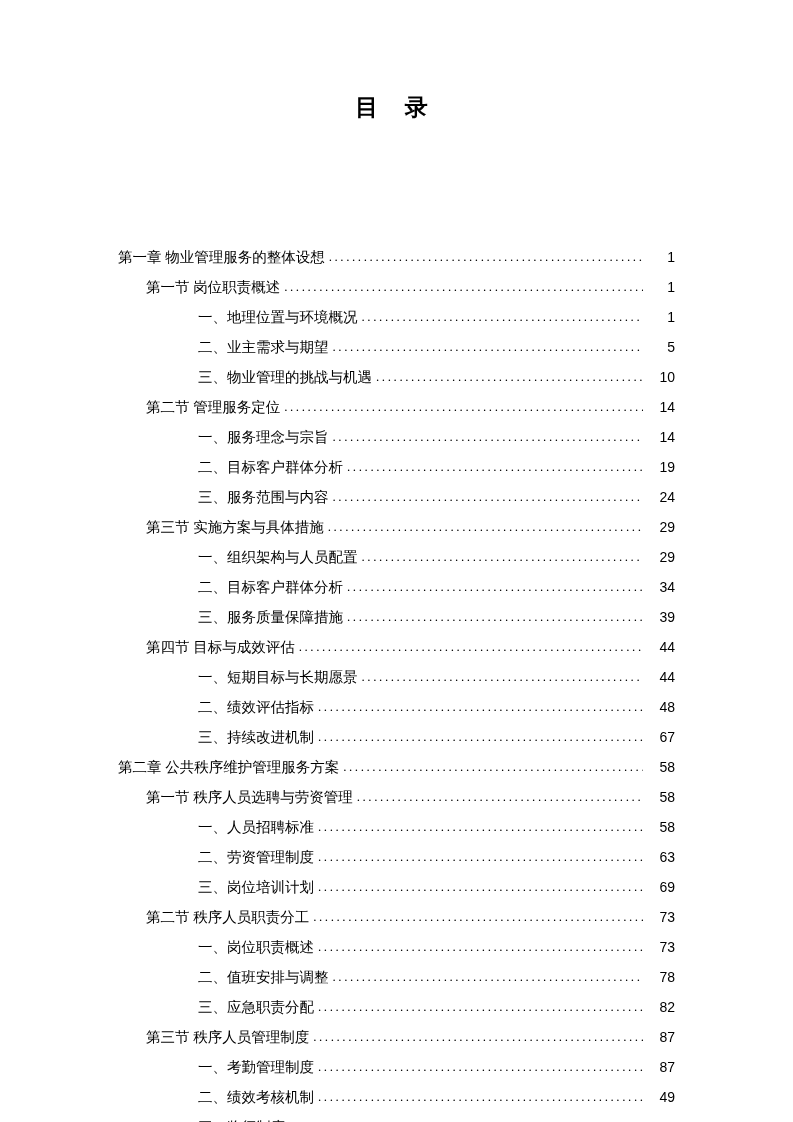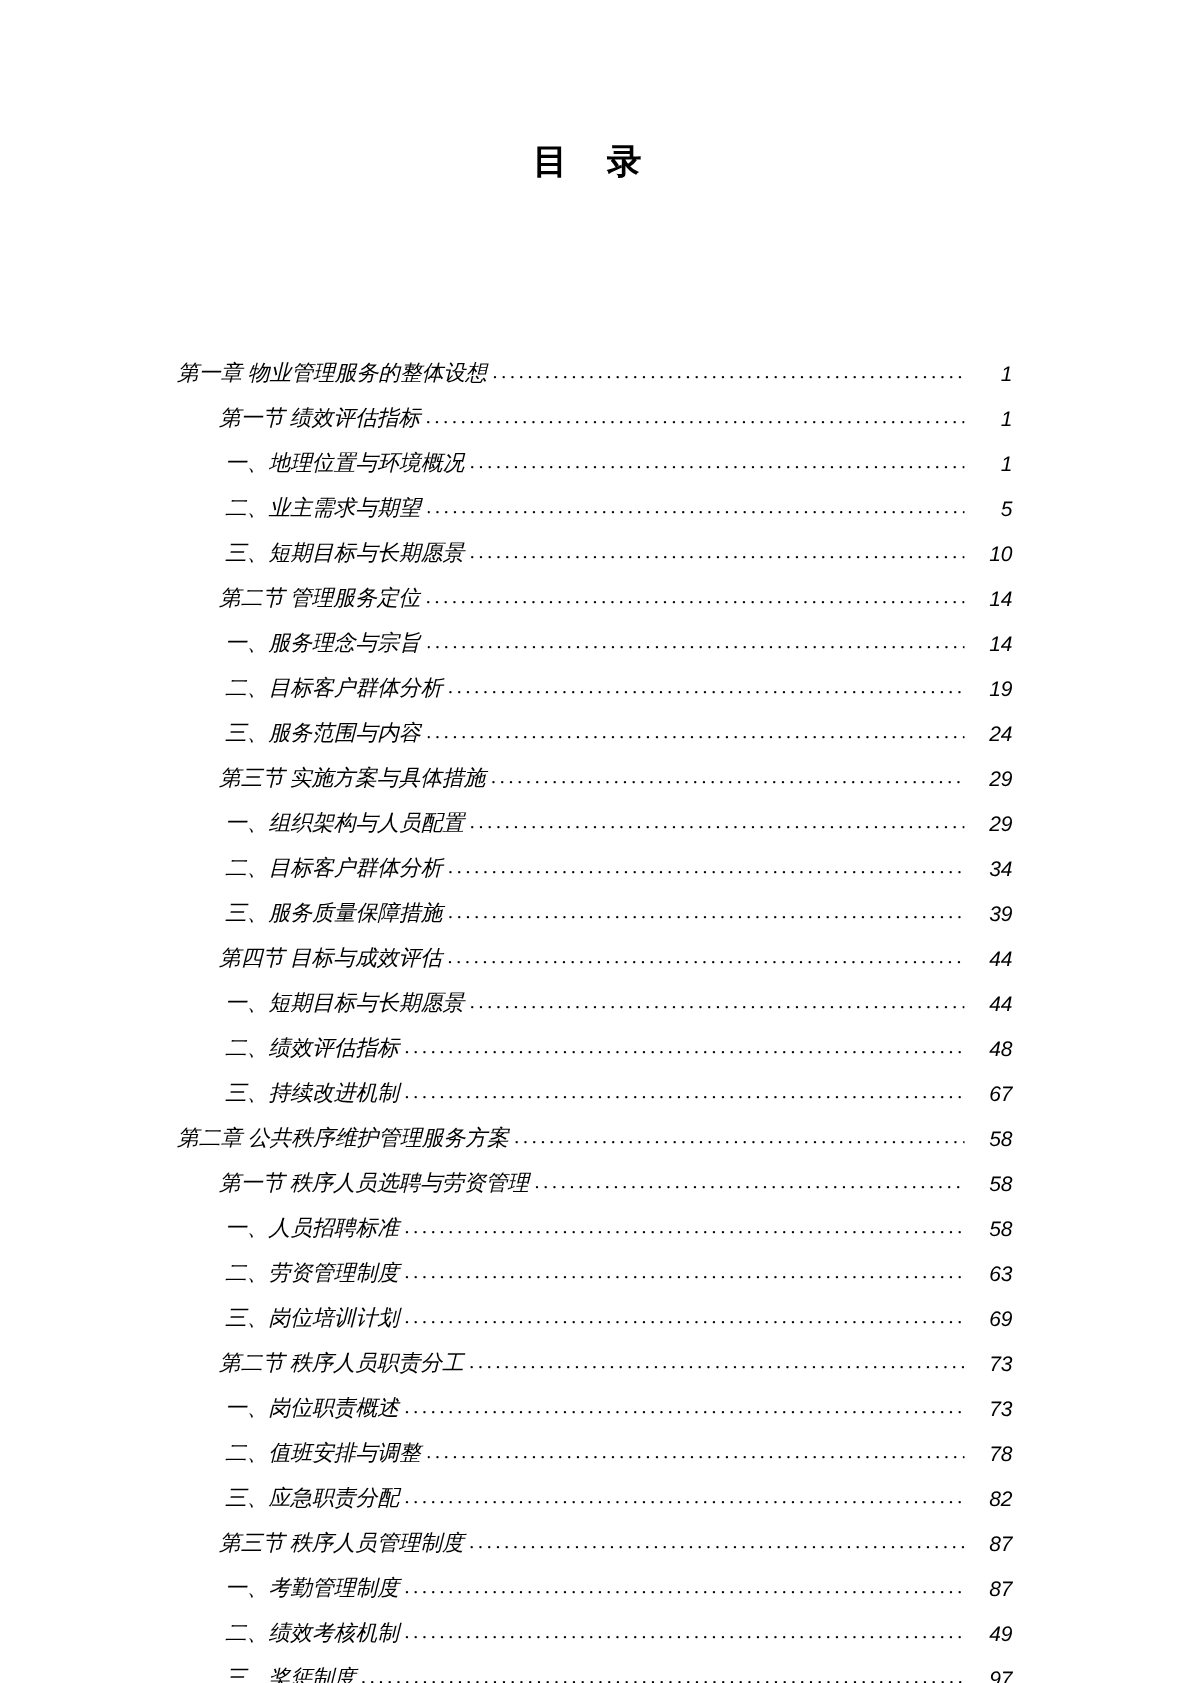--- a/index.html
+++ b/index.html
@@ -41,12 +41,11 @@
   }
   .toc-entry {
     display: flex;
-    align-items: flex-start;
+    align-items: center;
     font-size: 14.5px;
     line-height: 1;
     height: 30px;
     white-space: nowrap;
-    font-style: italic;
   }
   .toc-entry .label {
     flex: 0 0 auto;

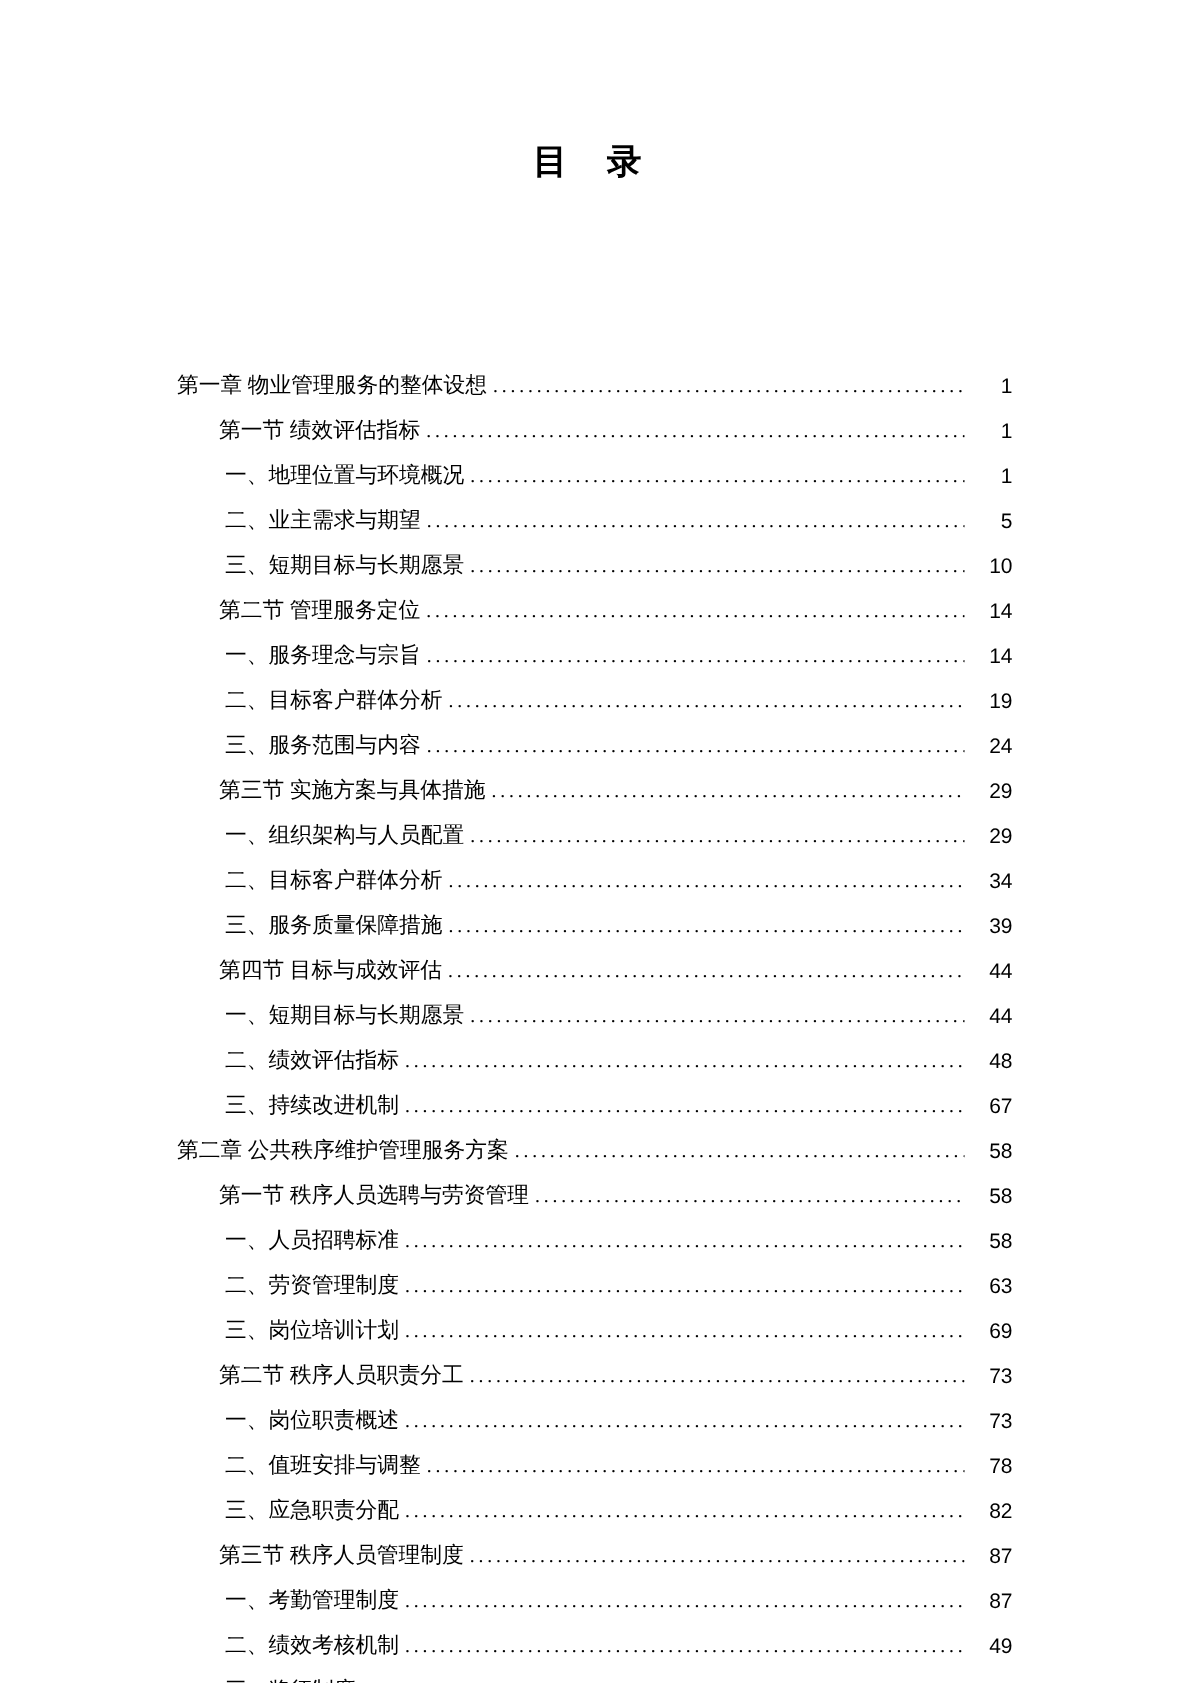--- a/index.html
+++ b/index.html
@@ -86,7 +86,7 @@
         <span class="page-num">1</span>
       </li>
       <li class="toc-entry lvl-2">
-        <span class="label">第一节  绩效评估指标</span>
+        <span class="label">第一节  岗位职责概述</span>
         <span class="leader">.........................................................................................</span>
         <span class="page-num">1</span>
       </li>

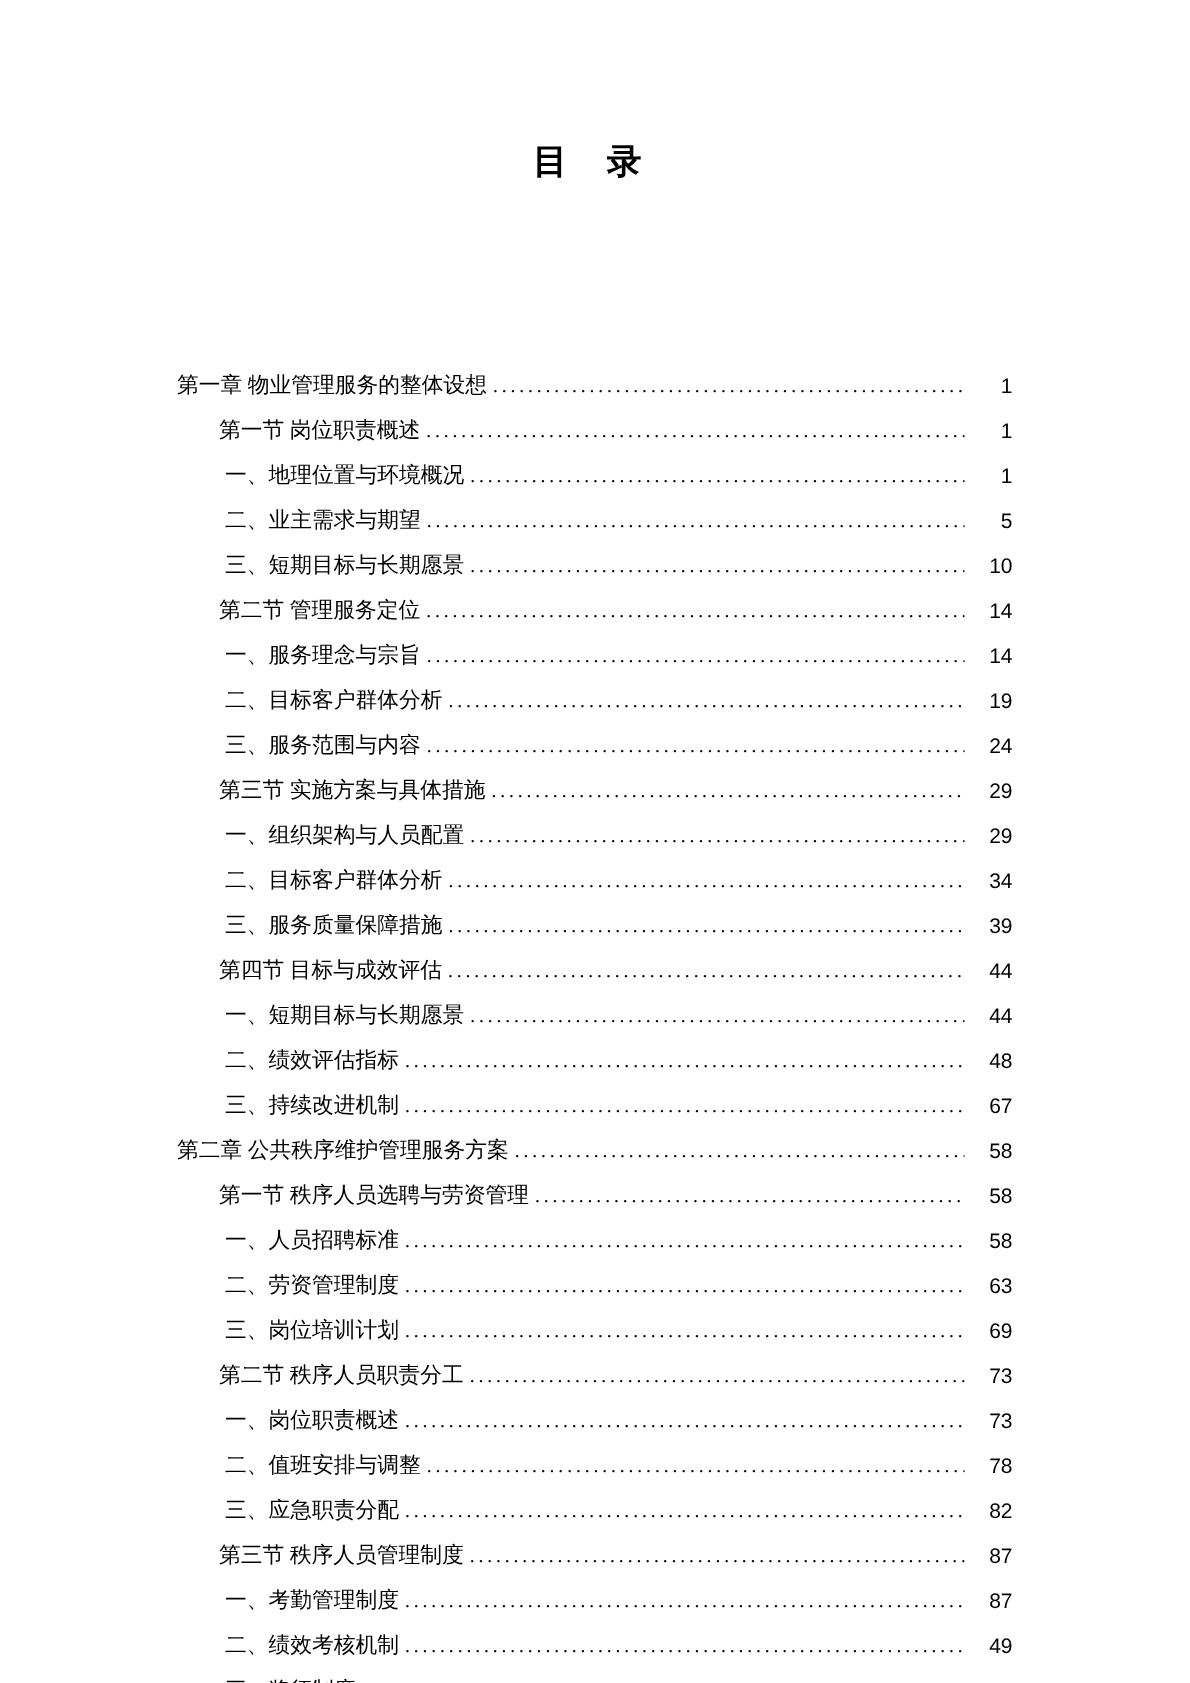--- a/index.html
+++ b/index.html
@@ -70,7 +70,7 @@
   }
   .lvl-1 .label { margin-left: 0px; font-weight: normal; }
   .lvl-2 .label { margin-left: 28px; }
-  .lvl-3 .label { margin-left: 32px; }
+  .lvl-3 .label { margin-left: 80px; }
 </style>
 </head>
 <body>

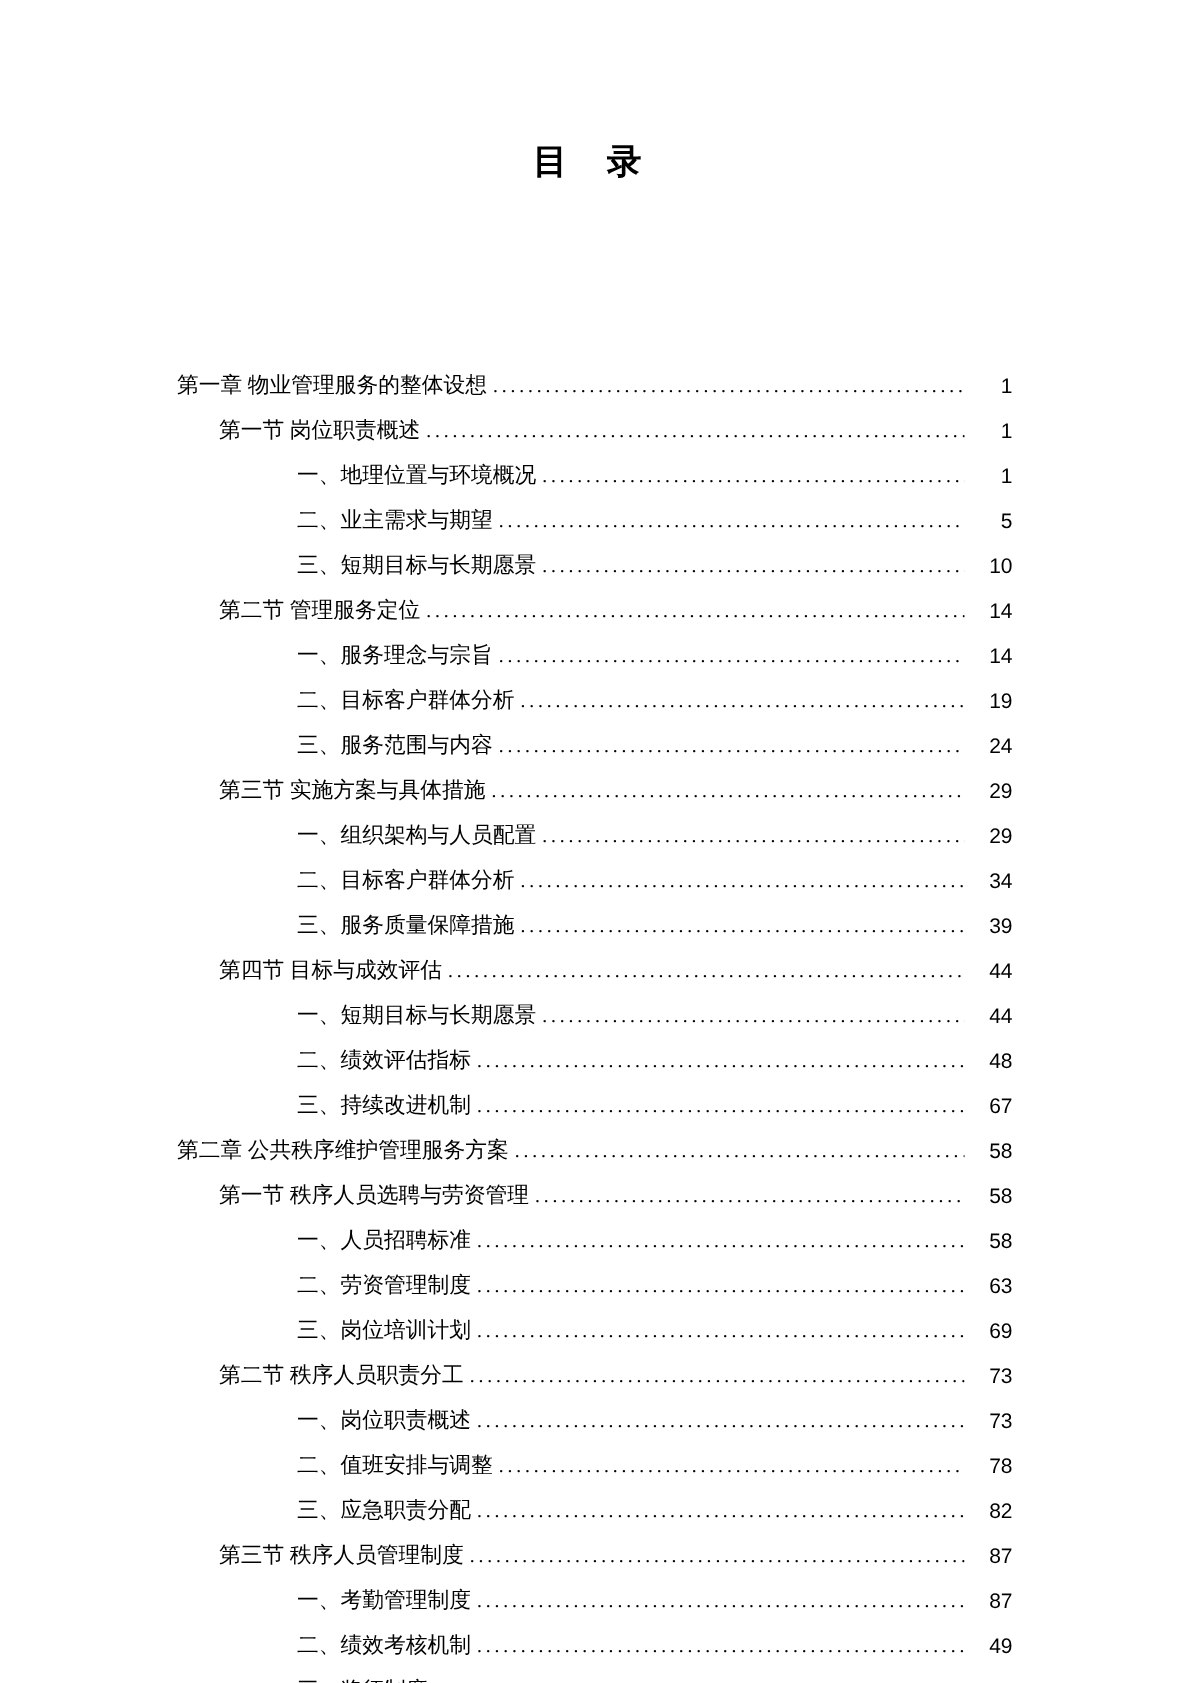--- a/index.html
+++ b/index.html
@@ -101,7 +101,7 @@
         <span class="page-num">5</span>
       </li>
       <li class="toc-entry lvl-3">
-        <span class="label">三、短期目标与长期愿景</span>
+        <span class="label">三、物业管理的挑战与机遇</span>
         <span class="leader">.........................................................................................</span>
         <span class="page-num">10</span>
       </li>

